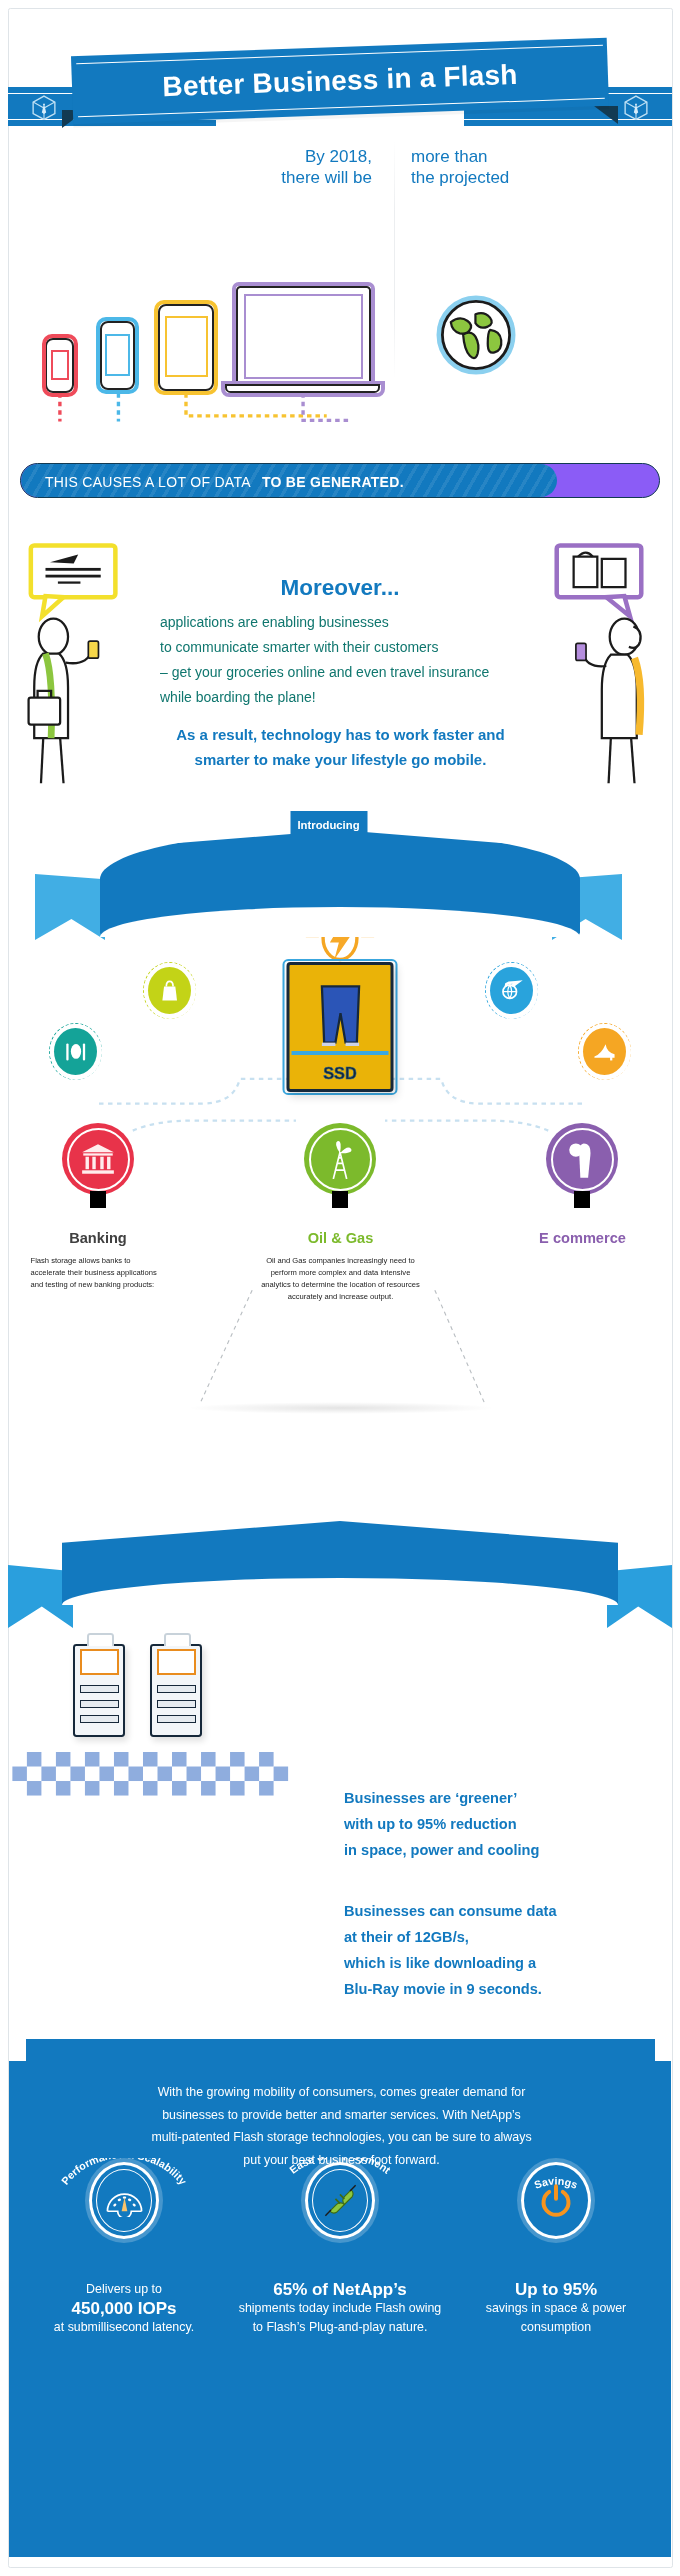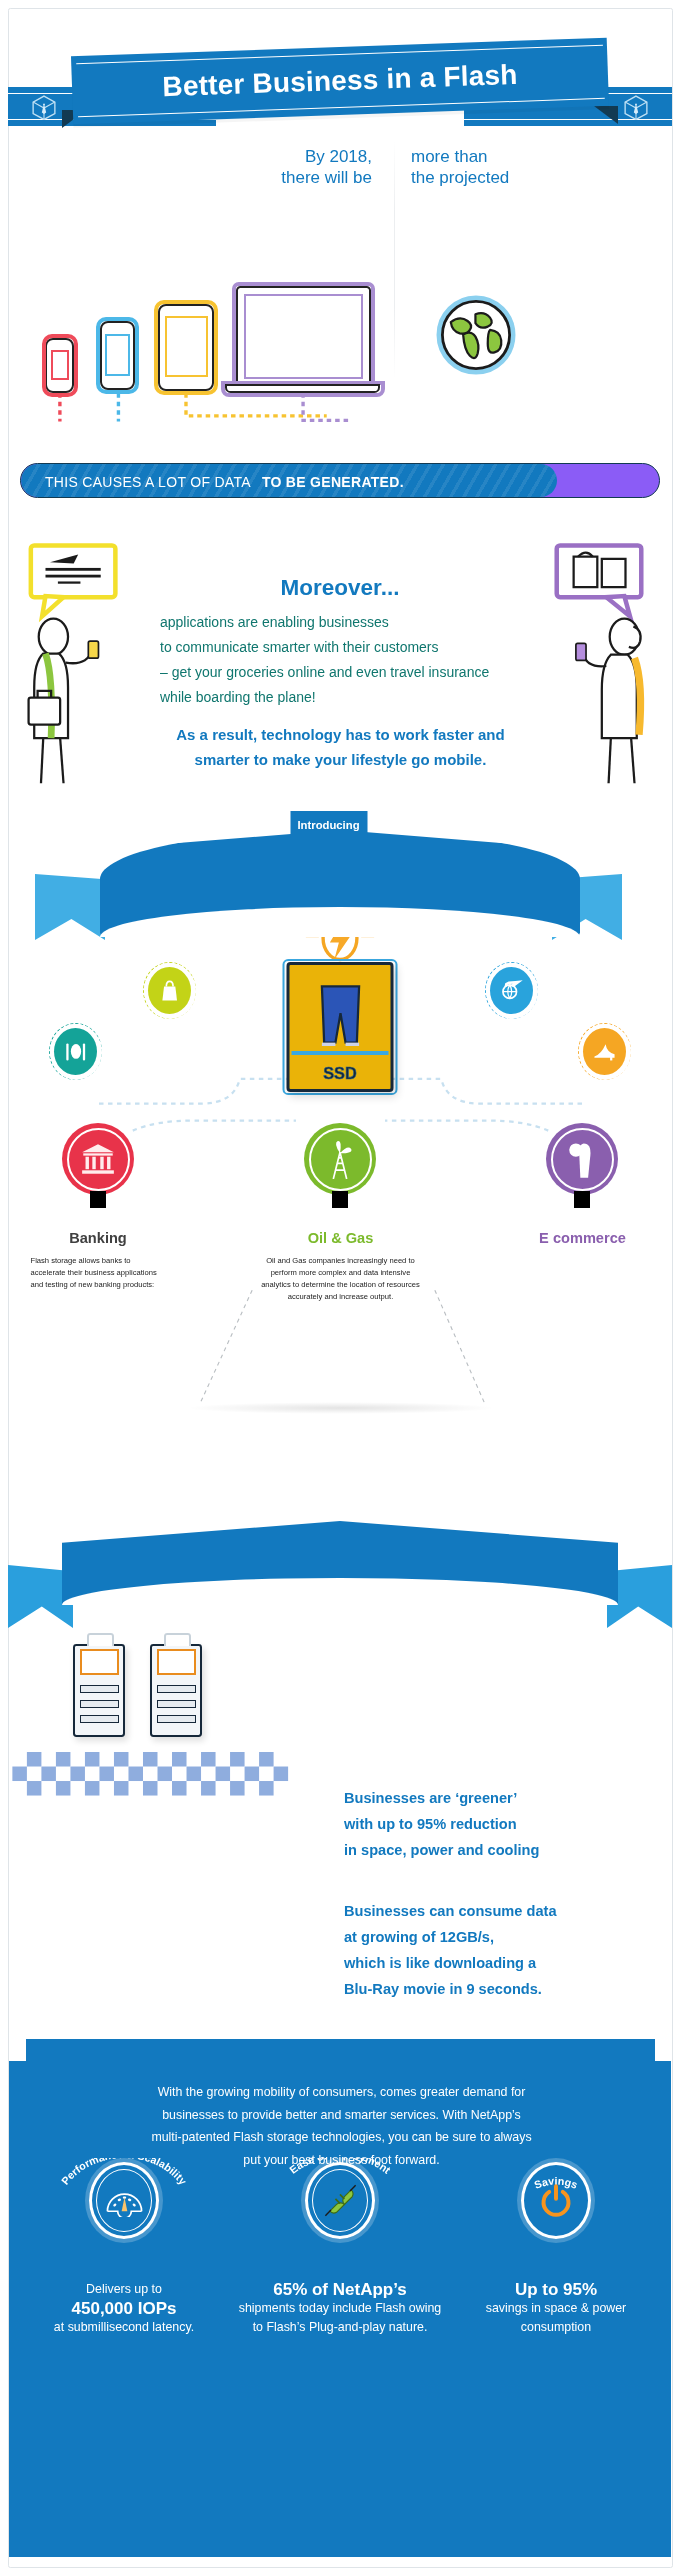--- a/index.html
+++ b/index.html
@@ -798,7 +798,7 @@
     </div>
     <div class="benefit-text bt3">
       <div>Businesses can consume data</div>
-      <div>at  growing of 12GB/s,</div>
+      <div>at  their of 12GB/s,</div>
       <div>which is like downloading a</div>
       <div>Blu-Ray movie  in 9 seconds.</div>
     </div>

